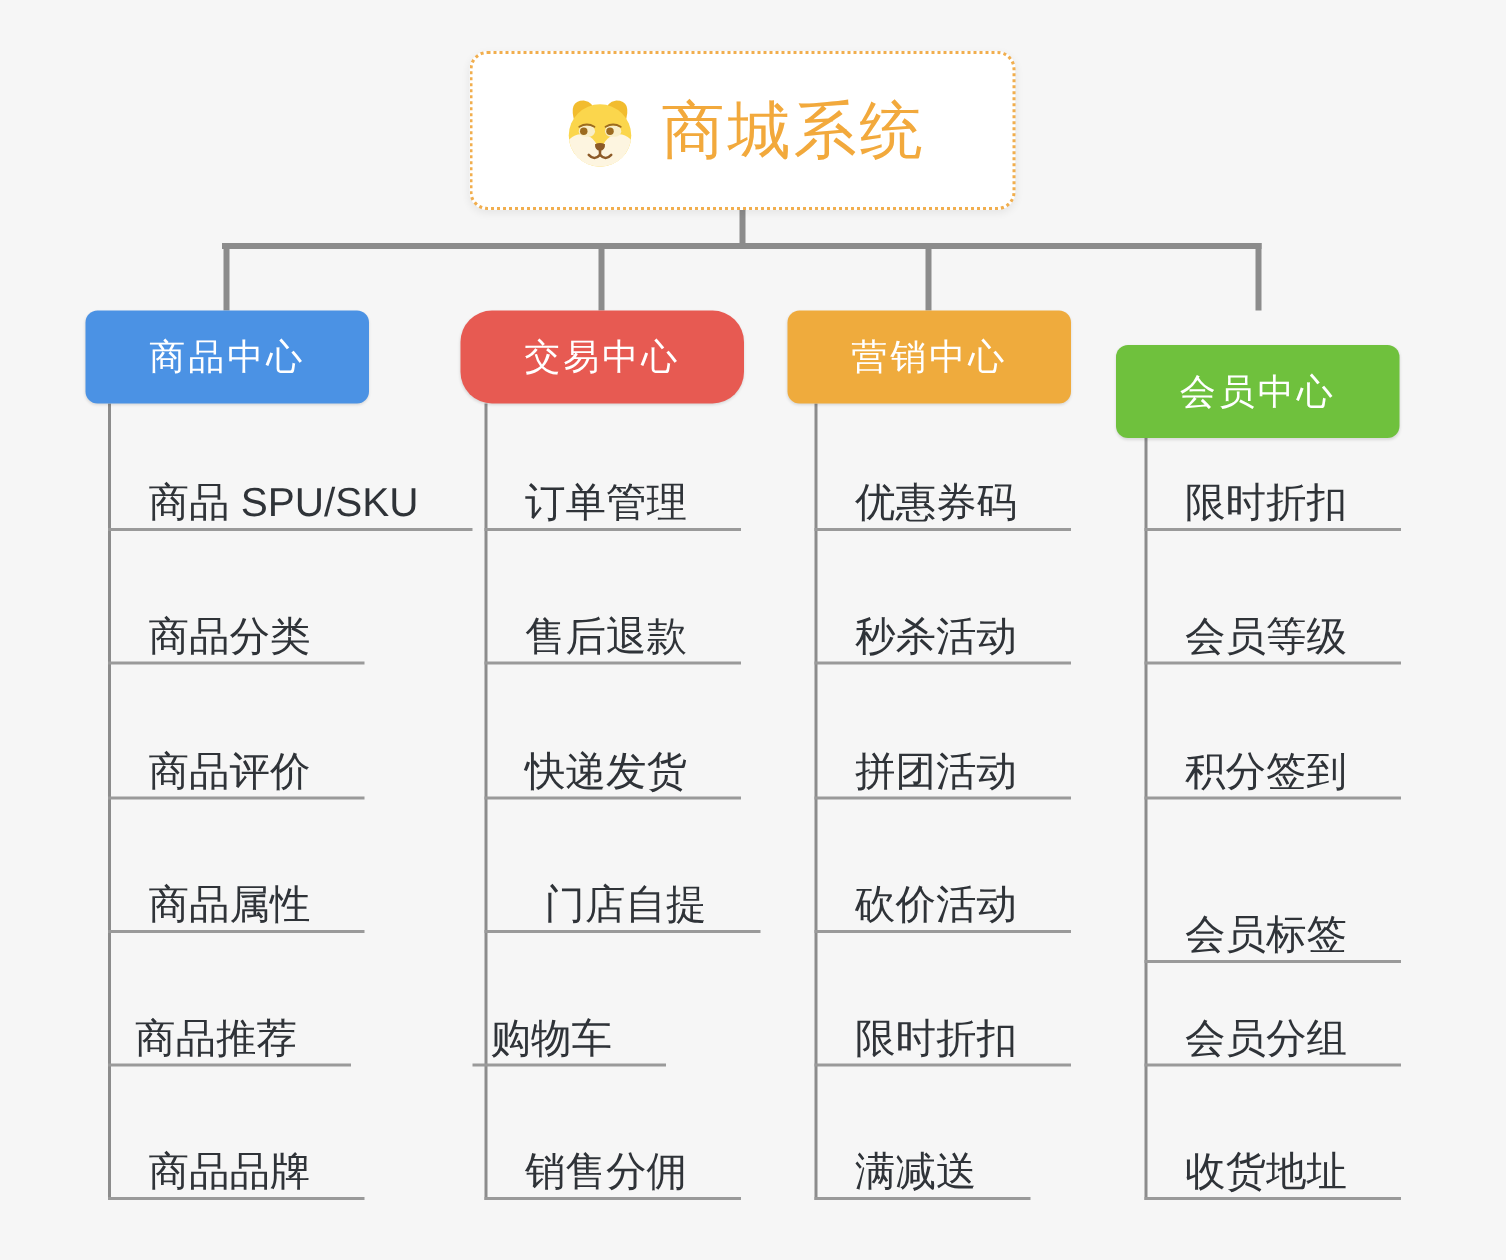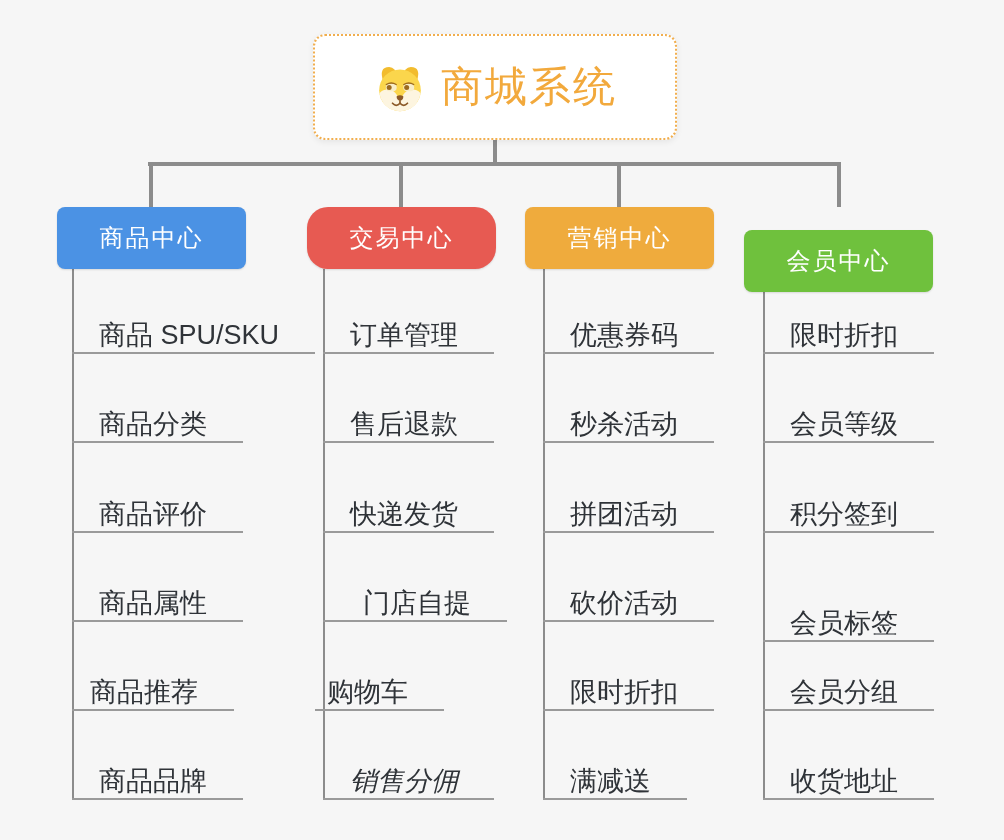--- a/index.html
+++ b/index.html
@@ -133,7 +133,7 @@
     <div class="subtopic" style="left:323px; top:499px;">快递发货</div>
     <div class="subtopic" style="left:323px; top:588px;padding-left:40px;">门店自提</div>
     <div class="subtopic" style="left:315px; top:677px;padding-left:12px;">购物车</div>
-    <div class="subtopic" style="left:323px; top:766px;font-style:italic;">销售分佣</div>
+    <div class="subtopic" style="left:323px; top:766px;">销售分佣</div>
   </div>
 
   <div class="branch-box" style="left: 525px; background-color: rgb(239, 171, 61);">

